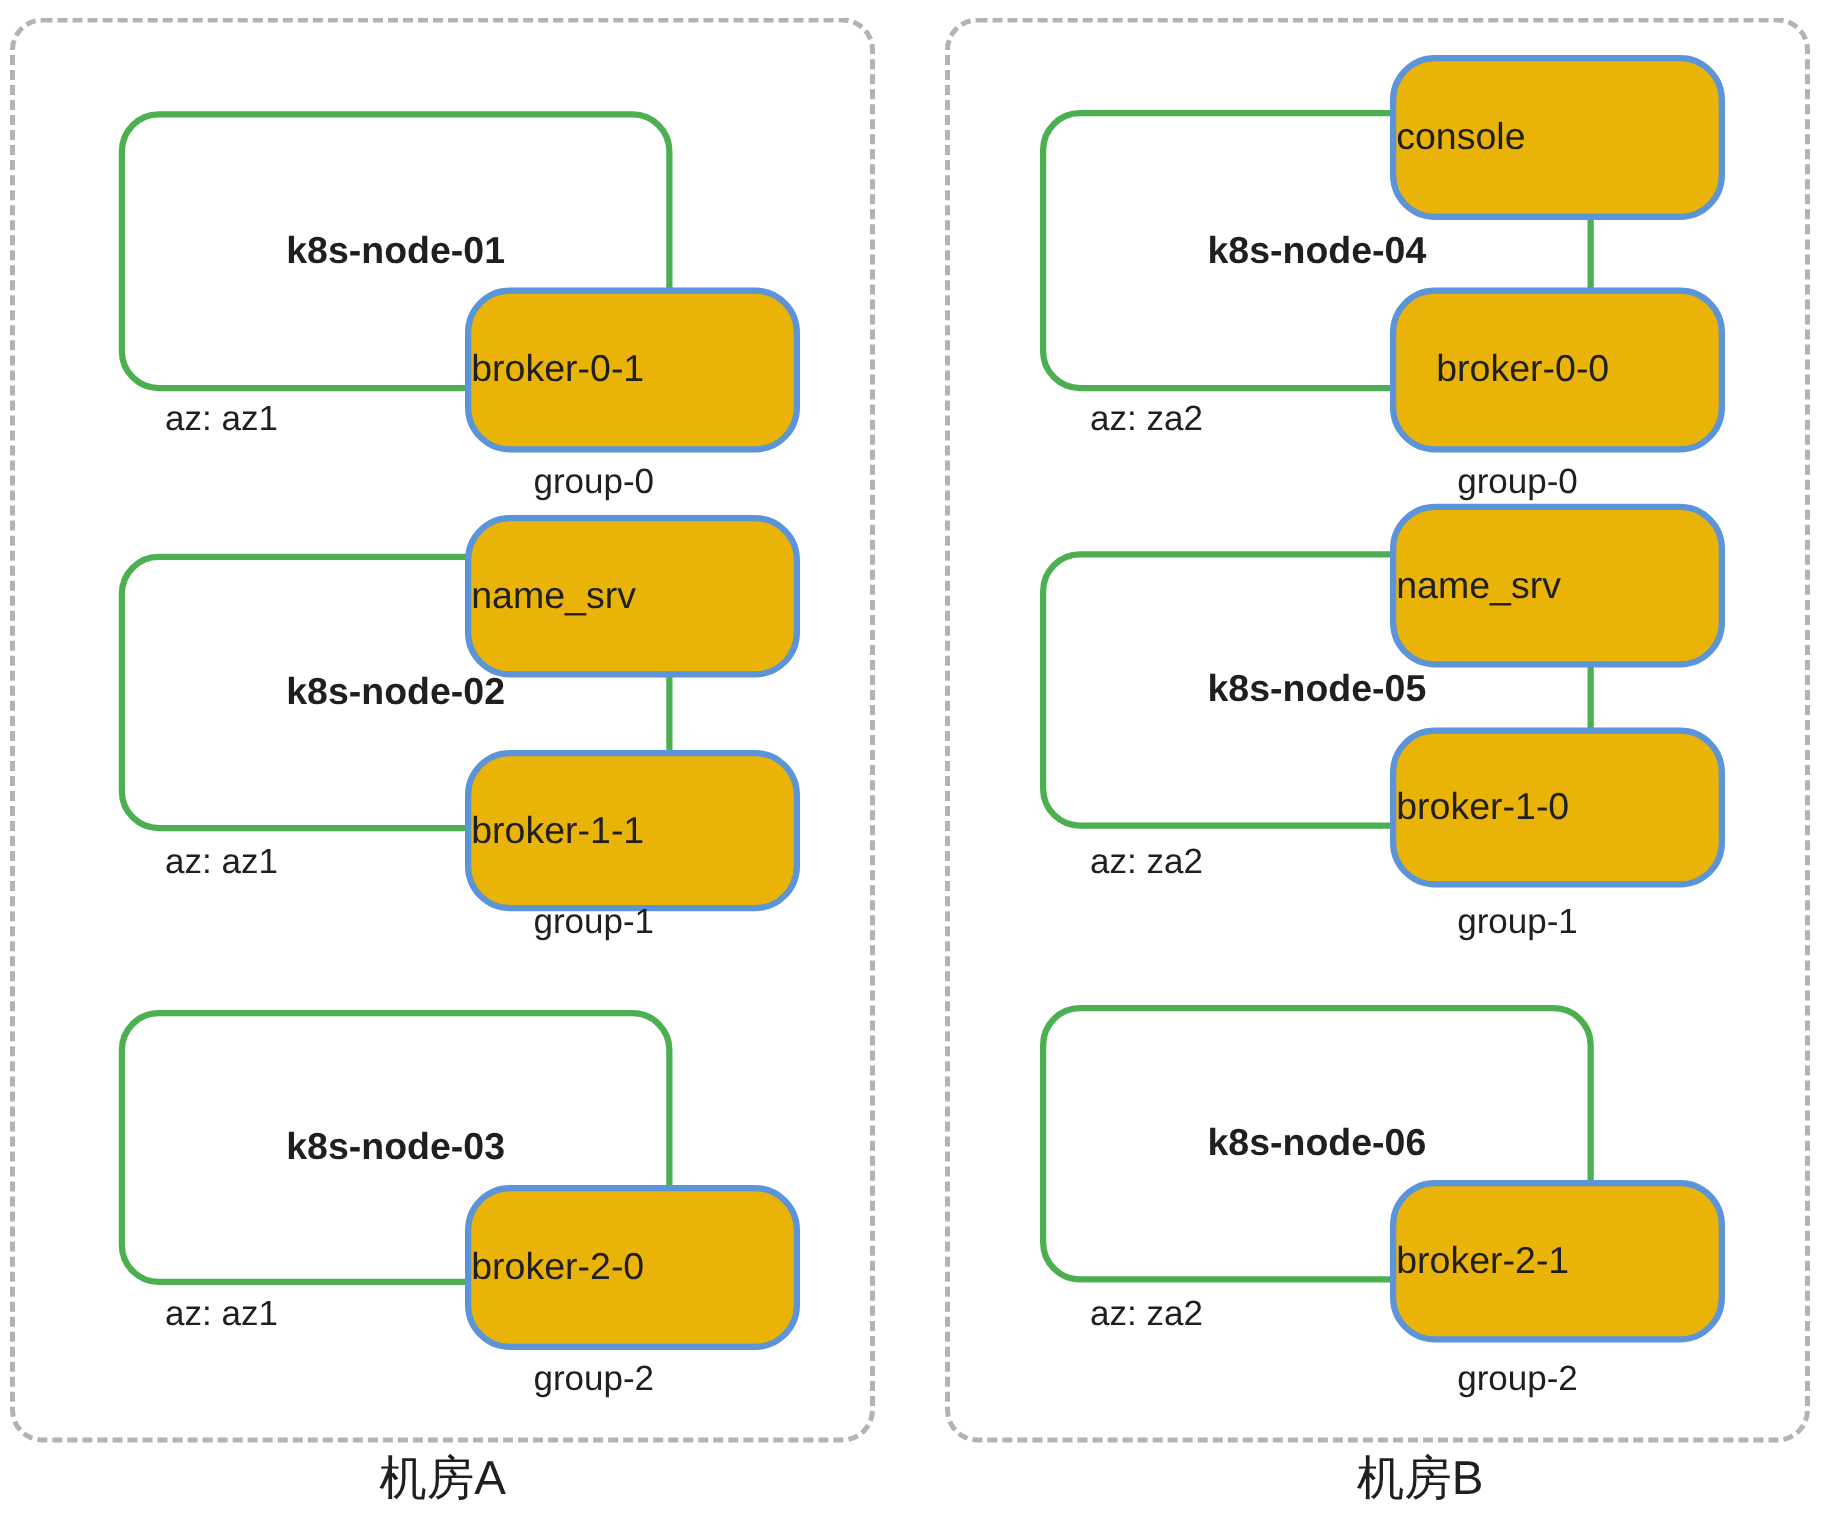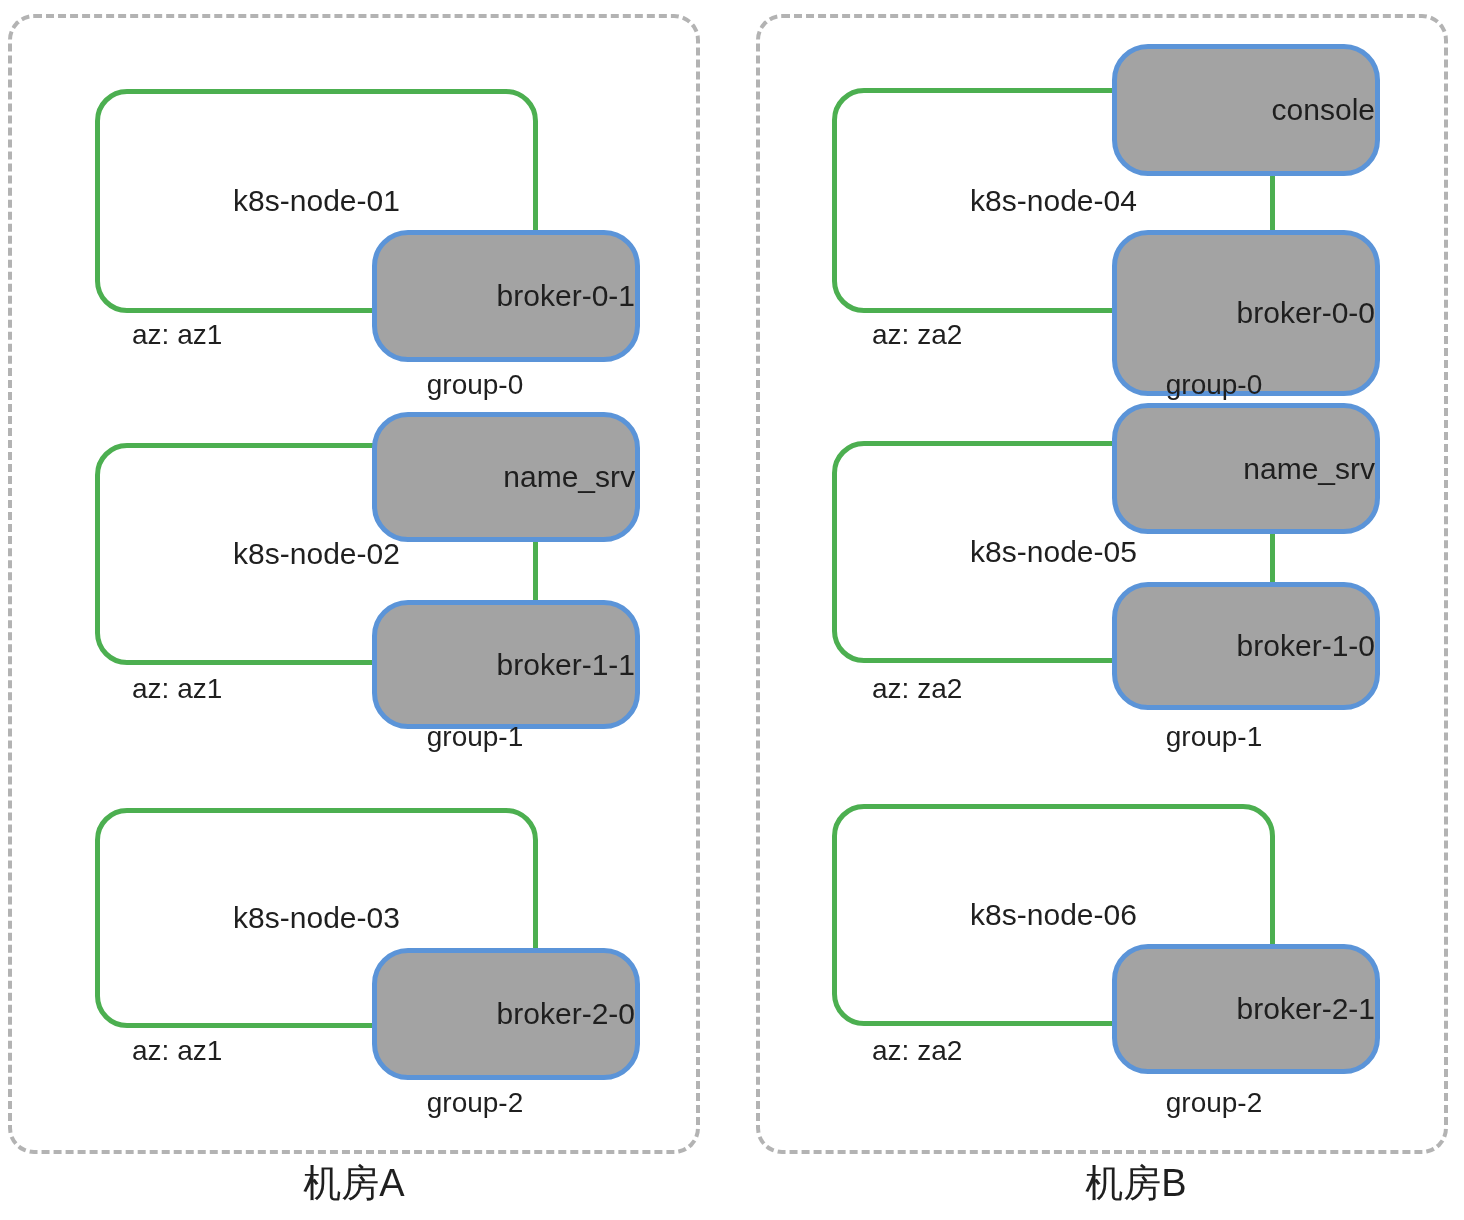--- a/index.html
+++ b/index.html
@@ -51,10 +51,10 @@
     border: 5px solid #5B94D8;
     border-radius: 36px;
     box-sizing: border-box;
-    background: #a3a3a3;
+    background: #eab308;
     display: flex;
     align-items: center;
-    justify-content: flex-end;
+    justify-content: flex-start;
     z-index: 2;
   }
   .pod-label {

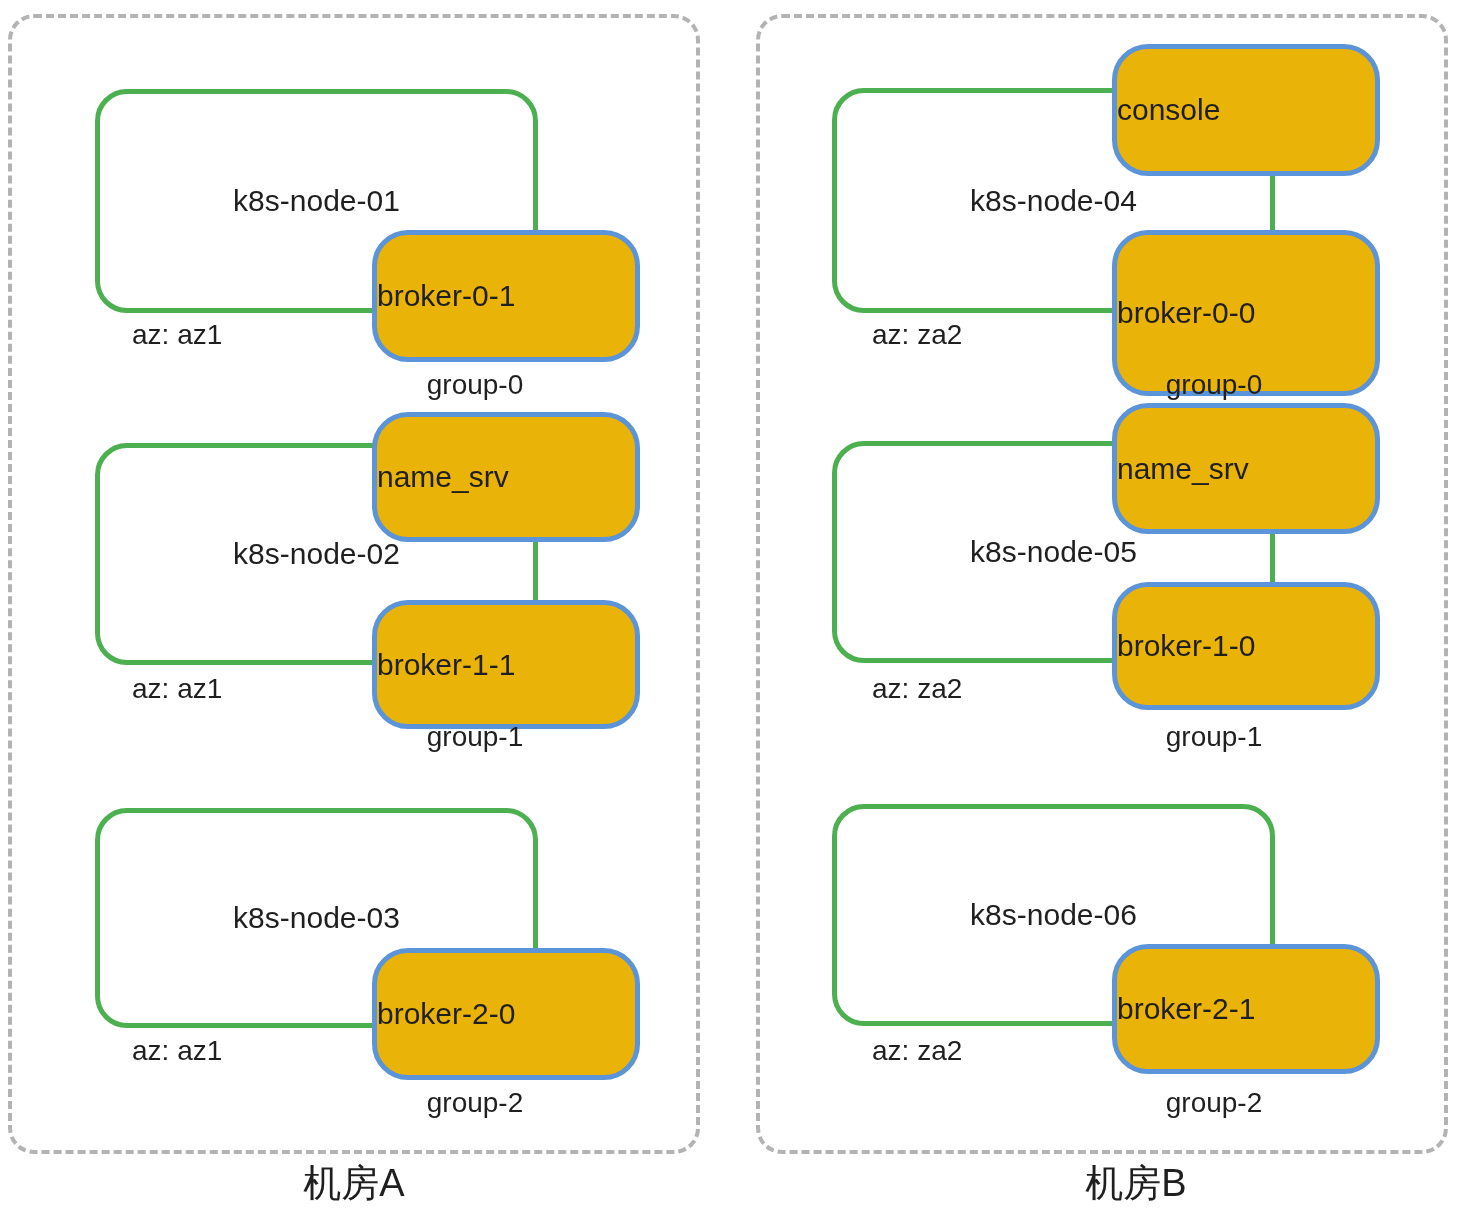--- a/index.html
+++ b/index.html
@@ -40,6 +40,7 @@
     align-items: center;
     justify-content: center;
     z-index: 1;
+    font-weight: bold;
   }
   .gnode-label {
     font-size: 30px;

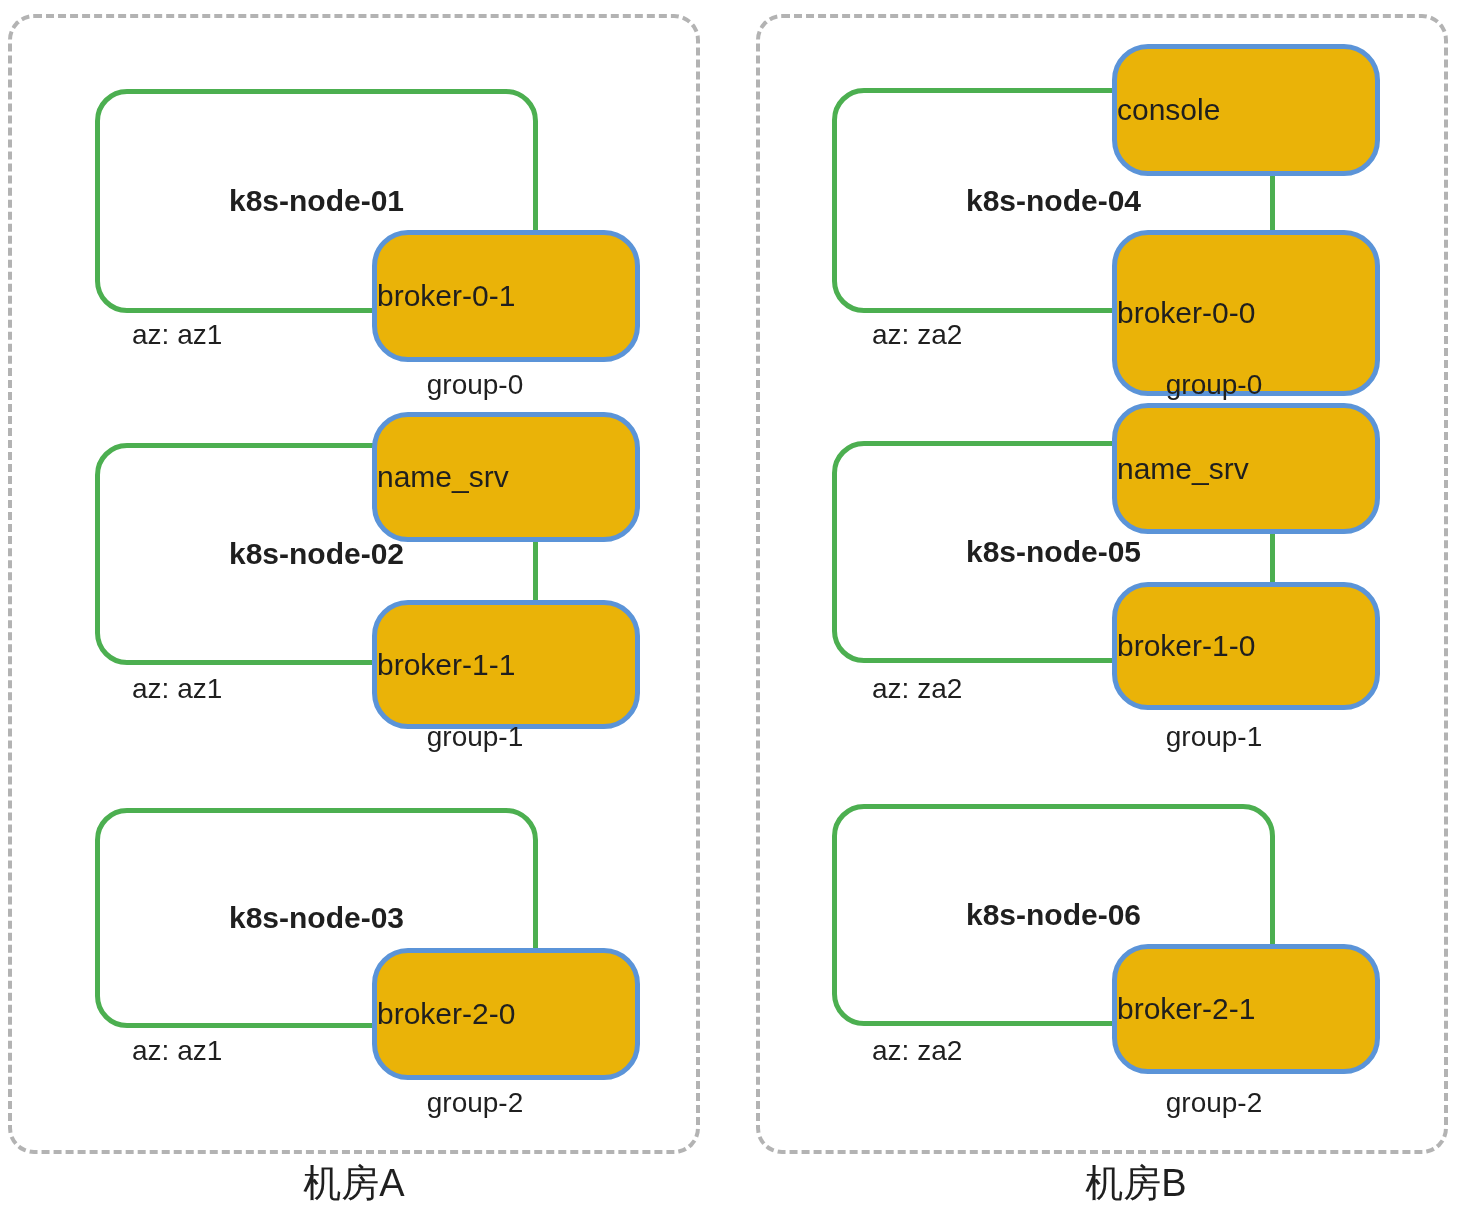--- a/index.html
+++ b/index.html
@@ -125,7 +125,7 @@
   <div class="pod" style="left:1112px; top:44px; height:132px;">
     <span class="pod-label">console</span>
   </div>
-  <div class="pod" style="left:1112px; top:230px; height:166px;">
+  <div class="pod" style="left:1112px; top:230px; height:132px;padding-left:32px;">
     <span class="pod-label">broker-0-0</span>
   </div>
   <div class="azlabel" style="left:872px; top:320px;">az: za2</div>

